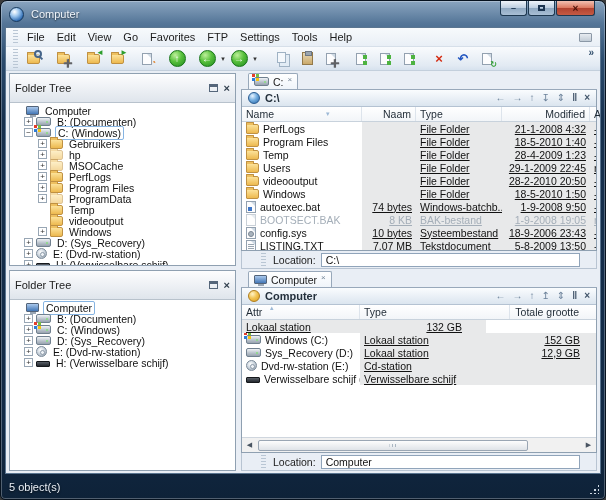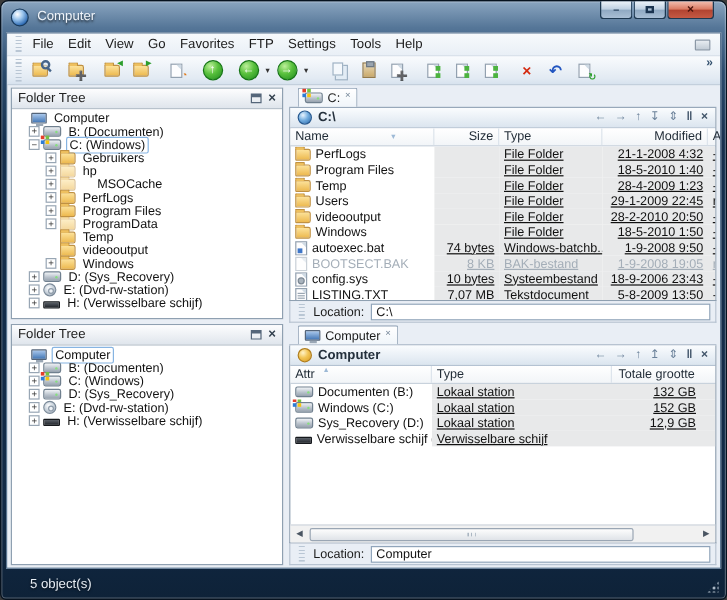--- a/index.html
+++ b/index.html
@@ -75,7 +75,7 @@
   .dock{background:#ffffff;border:1px solid #8fa0b1;display:flex;flex-direction:column;min-height:0;}
   .dock.top{height:193px;flex:none;margin-bottom:4px;}
   .dock.bottom{flex:1;}
-  .dock-hdr{height:17px;flex:none;display:flex;align-items:center;background:linear-gradient(180deg,#fdfdfe,#dfe5ec);
+  .dock-hdr{height:29px;flex:none;display:flex;align-items:center;background:linear-gradient(180deg,#fdfdfe,#dfe5ec);
     border-bottom:1px solid #b8c2cc;padding:0 5px;}
   .dock-title{font-size:11px;color:#222;flex:1;}
   .float-icon{width:9px;height:8px;border:1px solid #55667a;border-top:3px solid #55667a;margin-right:6px;}

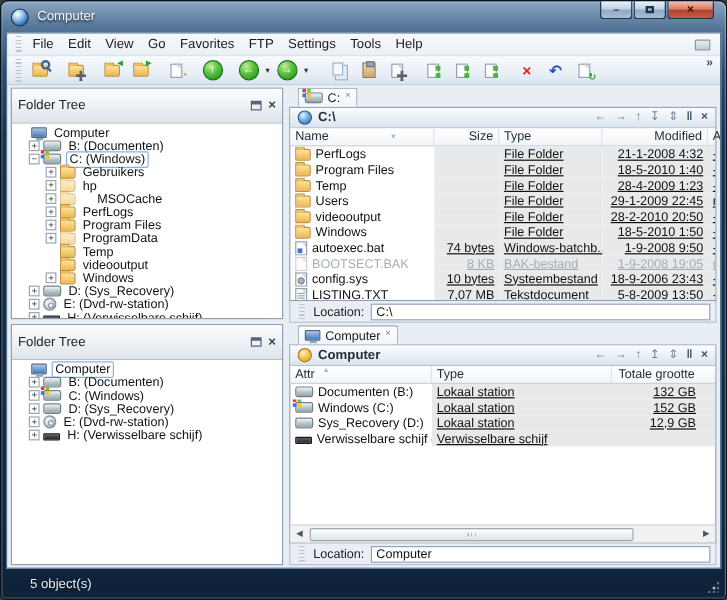--- a/index.html
+++ b/index.html
@@ -407,7 +407,7 @@
                   <span>Name</span>
                   <span class="sortg">▾</span>
                 </span>
-              <span class="hc cs" style="justify-content:flex-end;">Size</span>
+              <span class="hc cs" style="justify-content:flex-end;">Naam</span>
               <span class="hc ct">Type</span>
               <span class="hc cm" style="justify-content:flex-end;">Modified</span>
               <span class="hc ca">Attr</span>

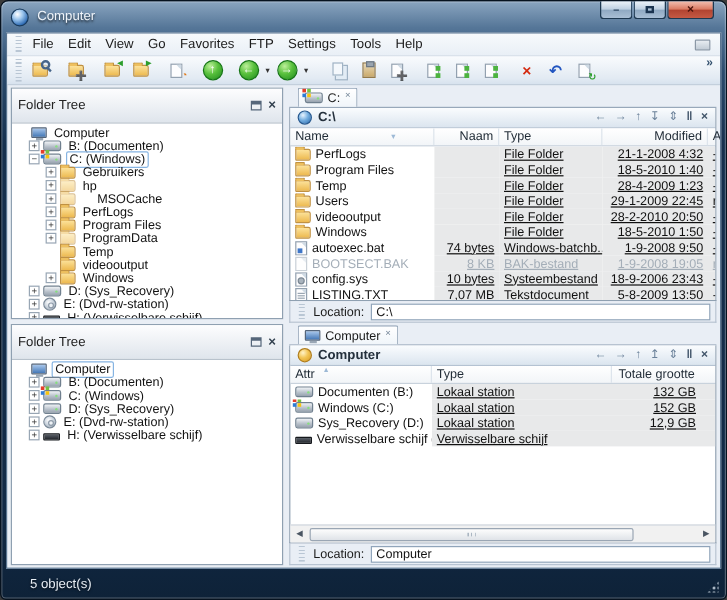--- a/index.html
+++ b/index.html
@@ -287,7 +287,7 @@
             <div class="tr dim" style="padding-left:26px;">
                 <span class="exp">+</span>
                 <span class="i i-folder"></span>
-                <span class="tlbl" style="color:#111;margin-left:12px;">MSOCache</span>
+                <span class="tlbl" style="color:#111;">MSOCache</span>
               </div>
             <div class="tr" style="padding-left:26px;">
                 <span class="exp">+</span>

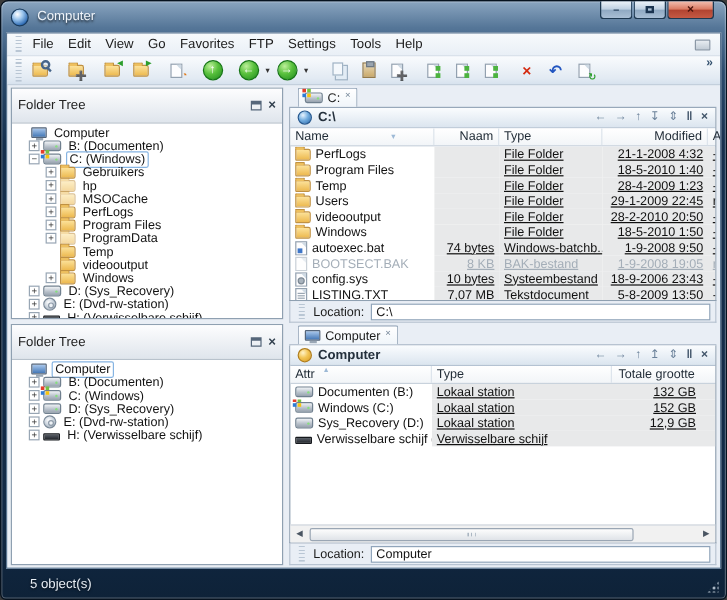--- a/index.html
+++ b/index.html
@@ -123,7 +123,7 @@
   .bt{width:150px;flex:none;}
   .bg2{width:94px;flex:none;justify-content:flex-end;padding-right:24px;}
   
-  .locbar{height:18px;flex:none;display:flex;align-items:center;background:#e9eef5;border:1px solid #b8c4d2;border-top:none;padding:0 4px;}
+  .locbar{height:18px;flex:none;display:flex;align-items:center;background:#e9eef5;border:1px solid #b8c4d2;border-top:none;padding:0 16px;}
   .loc-label{font-size:10.5px;color:#1c1c1c;margin:0 5px 0 4px;}
   .loc-input{flex:1;height:14px;background:#fff;border:1px solid #90a4ba;font-size:10.5px;color:#111;padding:0 4px;display:flex;align-items:center;}
   

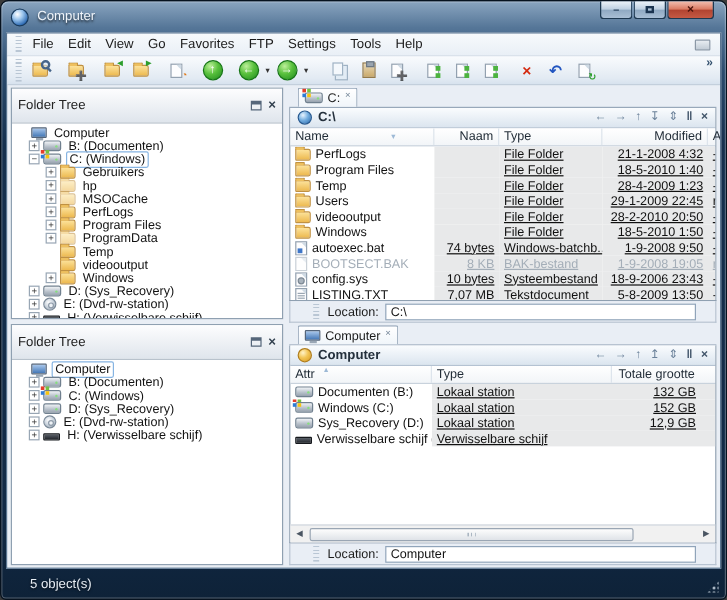--- a/index.html
+++ b/index.html
@@ -554,10 +554,6 @@
             </div>
             <div class="lrows">
               <div class="lr">
-                  <span class="c bn">
-                    <span class="i i-drive"></span>
-                    <span>Documenten (B:)</span>
-                  </span>
                   <span class="c bt band">Lokaal station</span>
                   <span class="c bg2 band">132 GB</span>
                 </div>

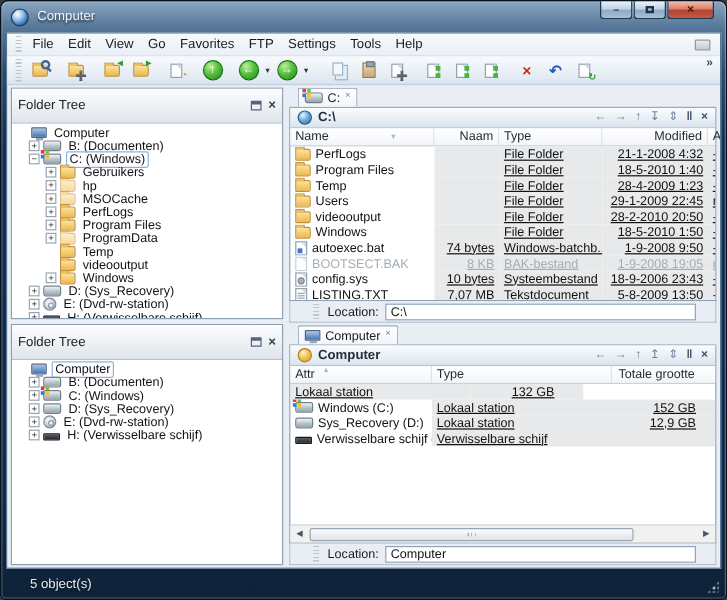--- a/index.html
+++ b/index.html
@@ -575,6 +575,14 @@
                 </div>
               <div class="lr">
                   <span class="c bn">
+                    <span class="i i-cd"></span>
+                    <span>Dvd-rw-station (E:)</span>
+                  </span>
+                  <span class="c bt band">Cd-station</span>
+                  <span class="c bg2 band"></span>
+                </div>
+              <div class="lr">
+                  <span class="c bn">
                     <span class="i i-usb"></span>
                     <span>Verwisselbare schijf (H:)</span>
                   </span>

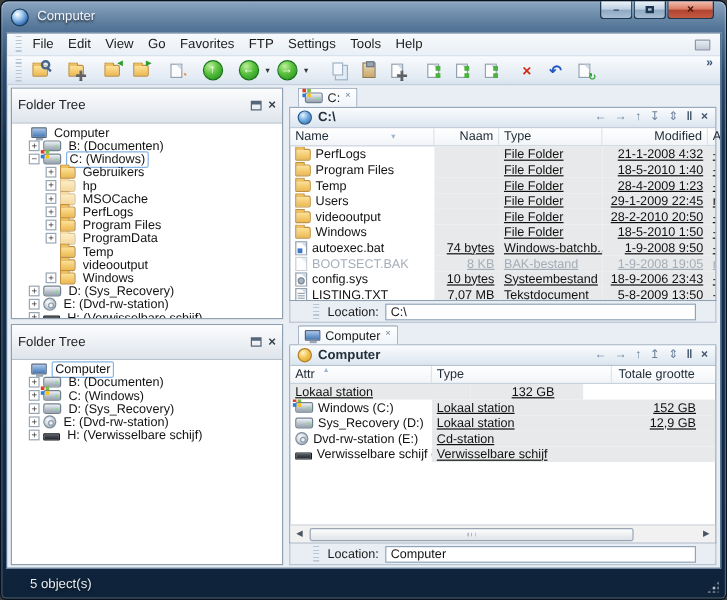--- a/index.html
+++ b/index.html
@@ -135,7 +135,7 @@
   .thumb::after{content:"";position:absolute;left:50%;top:3px;bottom:3px;width:7px;transform:translateX(-50%);
     background:repeating-linear-gradient(90deg,#aab6c2 0 1px,transparent 1px 3px);}
   
-  .statusbar{height:25px;flex:none;display:flex;align-items:center;padding:0 24px;position:relative;}
+  .statusbar{height:25px;flex:none;display:flex;align-items:center;padding:0 8px;position:relative;}
   .status-text{color:#e8eef5;font-size:11px;text-shadow:0 1px 2px rgba(0,0,0,.7);}
   .sizegrip{position:absolute;right:6px;bottom:5px;width:10px;height:10px;
     background:radial-gradient(circle,#cdd8e3 1px,transparent 1.2px) 0 0/4px 4px;clip-path:polygon(100% 0,100% 100%,0 100%);}

